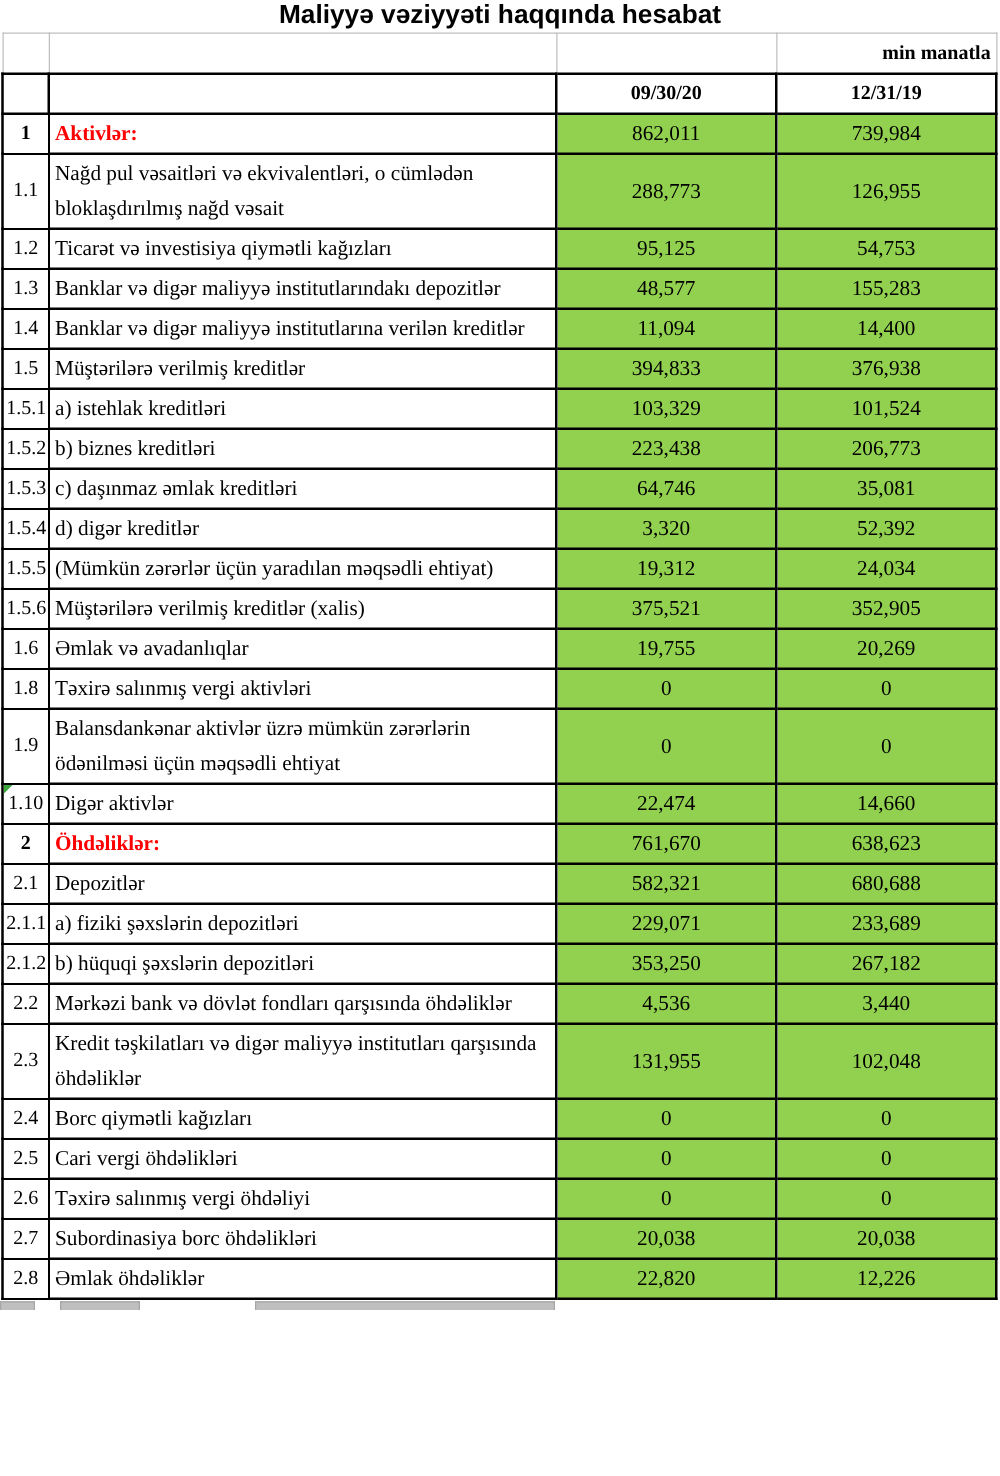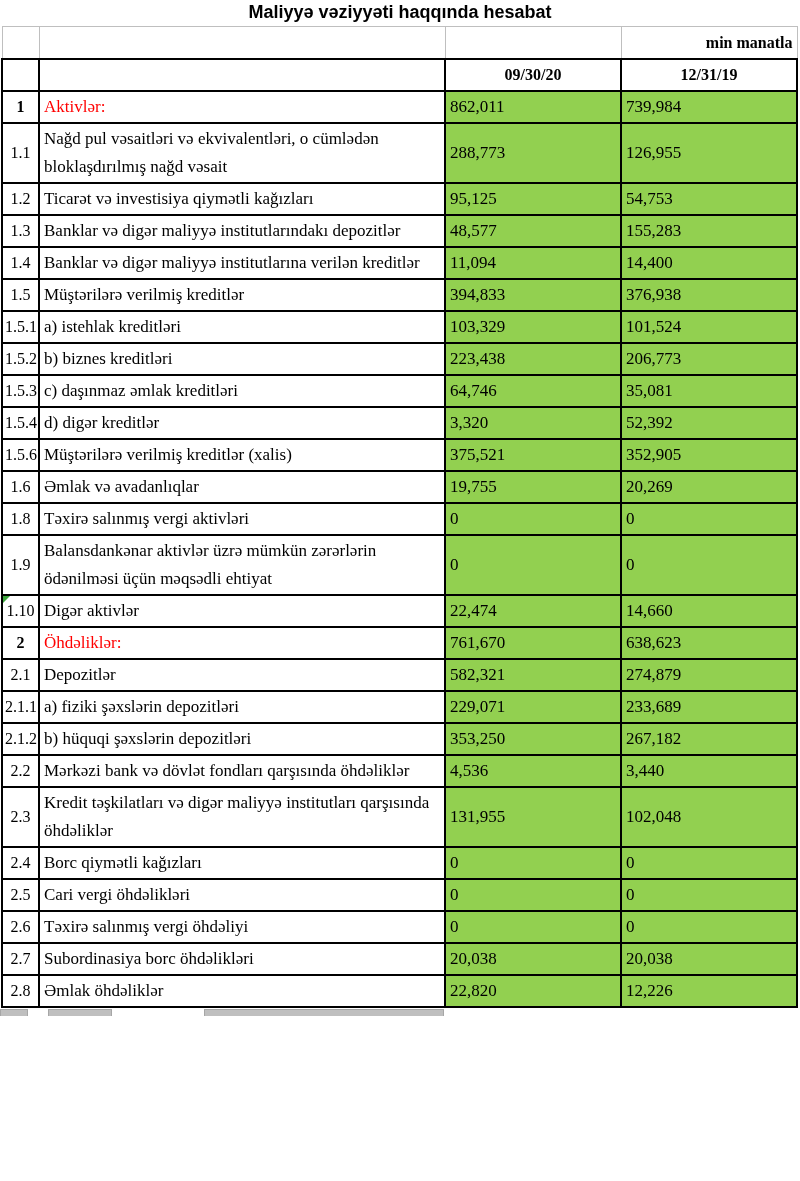--- a/index.html
+++ b/index.html
@@ -17,7 +17,7 @@
   }
   .title{
     width:800px;height:26px;line-height:24px;text-align:center;
-    font-family:"Liberation Sans", sans-serif;font-weight:bold;font-size:18px;
+    font-family:"Liberation Sans", sans-serif;font-weight:bold;font-size:21px;
   }
   table.report{
     border-collapse:collapse;table-layout:fixed;

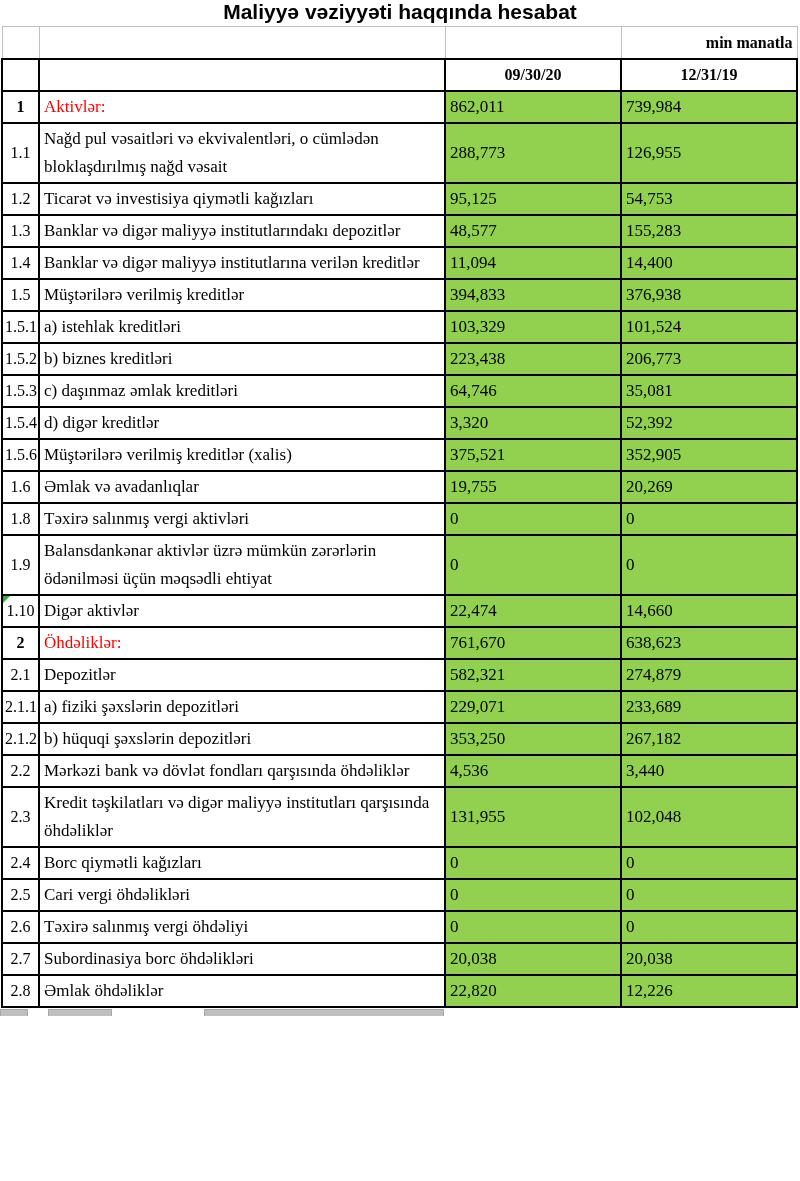--- a/index.html
+++ b/index.html
@@ -53,7 +53,7 @@
     background:var(--green);text-align:left;
   }
   tr.section td.num{font-weight:bold;}
-  tr.section td.label{color:var(--red);font-weight:normal;border-radius:11px;}
+  tr.section td.label{color:var(--red);font-weight:bold;border-radius:11px;}
   tr.data-row{height:30px;}
   .corner-marker{
     position:absolute;left:0;top:0;width:0;height:0;

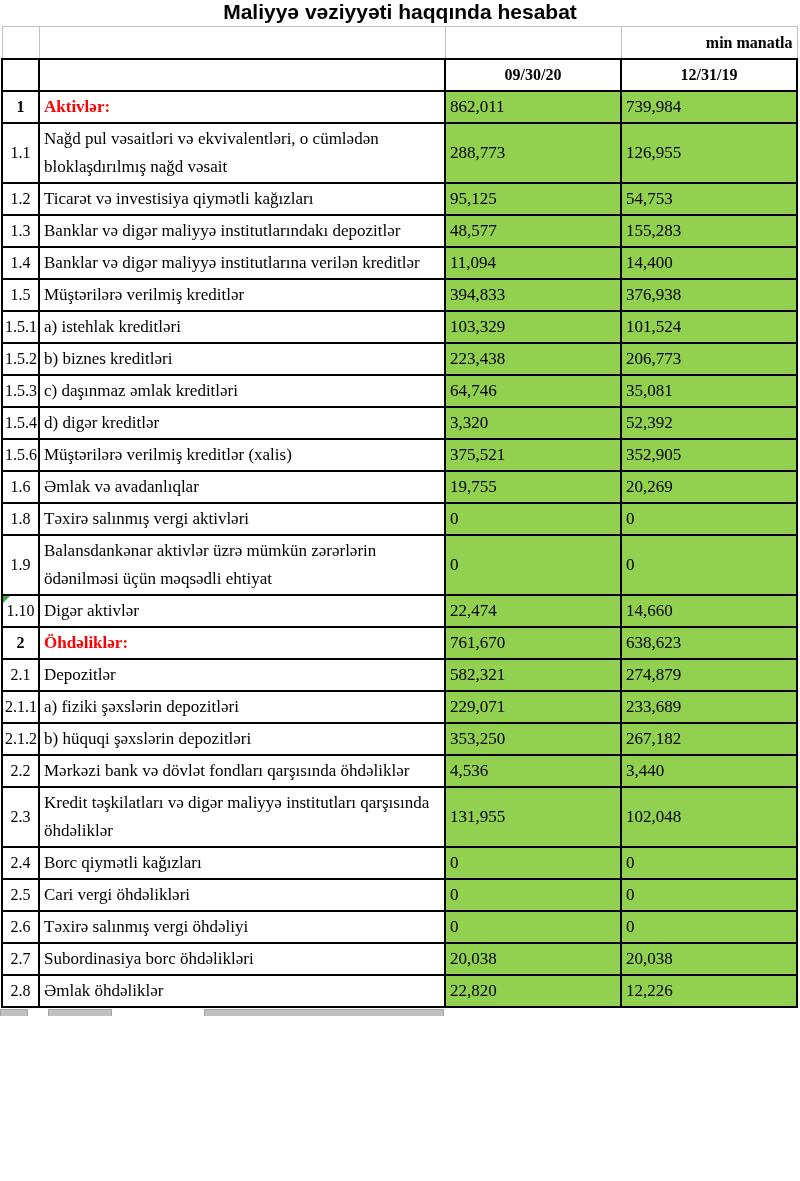--- a/index.html
+++ b/index.html
@@ -50,7 +50,7 @@
   }
   td.label{background:#fff;text-align:left;}
   td.val{
-    background:var(--green);text-align:left;
+    background:var(--green);text-align:center;
   }
   tr.section td.num{font-weight:bold;}
   tr.section td.label{color:var(--red);font-weight:bold;border-radius:11px;}

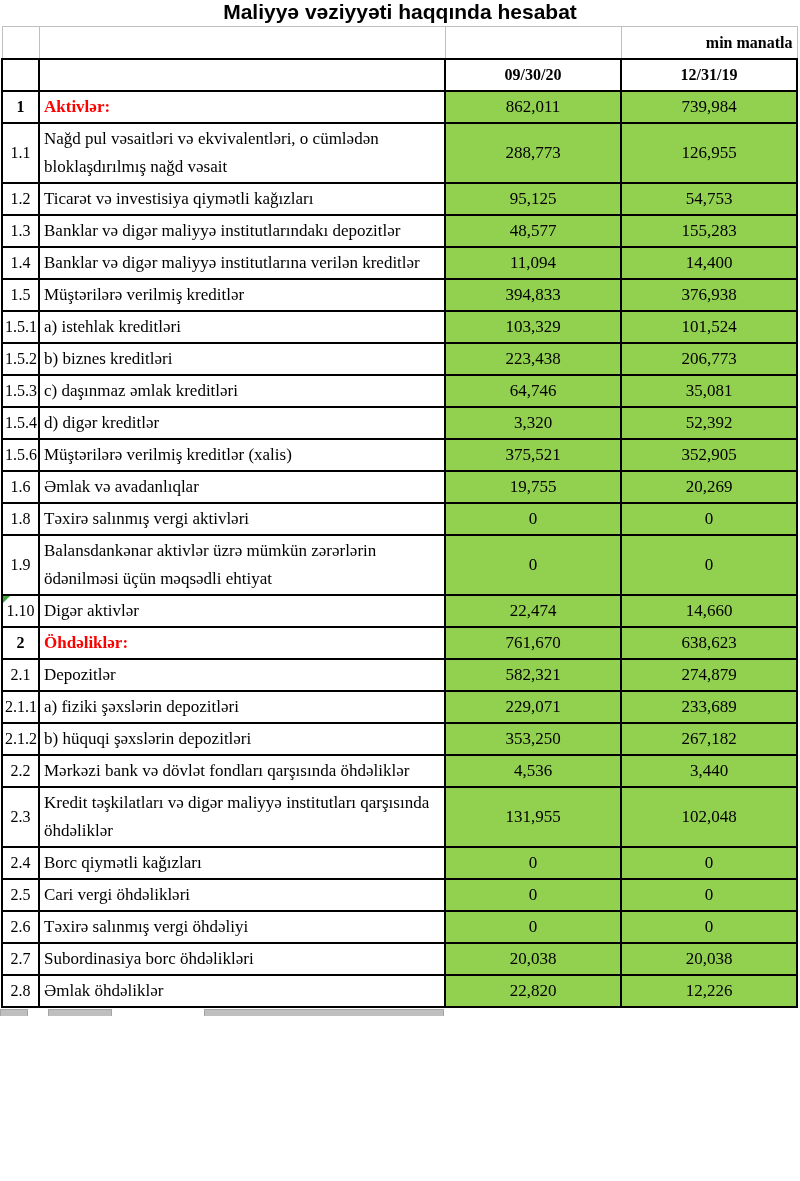--- a/index.html
+++ b/index.html
@@ -159,6 +159,12 @@
           <td class="val">52,392</td>
         </tr>
         <tr class="data-row">
+          <td class="num">1.5.5</td>
+          <td class="label">(Mümkün zərərlər üçün yaradılan məqsədli ehtiyat)</td>
+          <td class="val">19,312</td>
+          <td class="val">24,034</td>
+        </tr>
+        <tr class="data-row">
           <td class="num">1.5.6</td>
           <td class="label">Müştərilərə verilmiş kreditlər (xalis)</td>
           <td class="val">375,521</td>

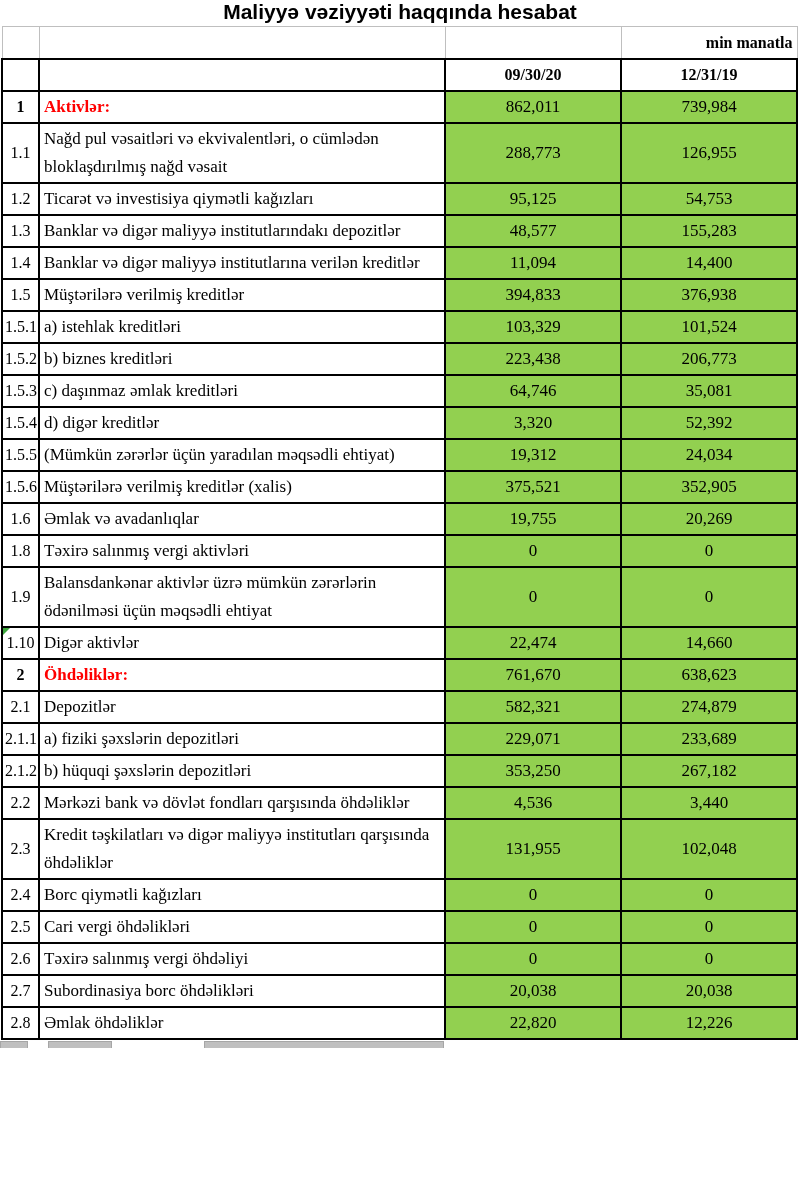--- a/index.html
+++ b/index.html
@@ -204,7 +204,7 @@
           <td class="num">2.1</td>
           <td class="label">Depozitlər</td>
           <td class="val">582,321</td>
-          <td class="val">274,879</td>
+          <td class="val">680,688</td>
         </tr>
         <tr class="data-row">
           <td class="num">2.1.1</td>

